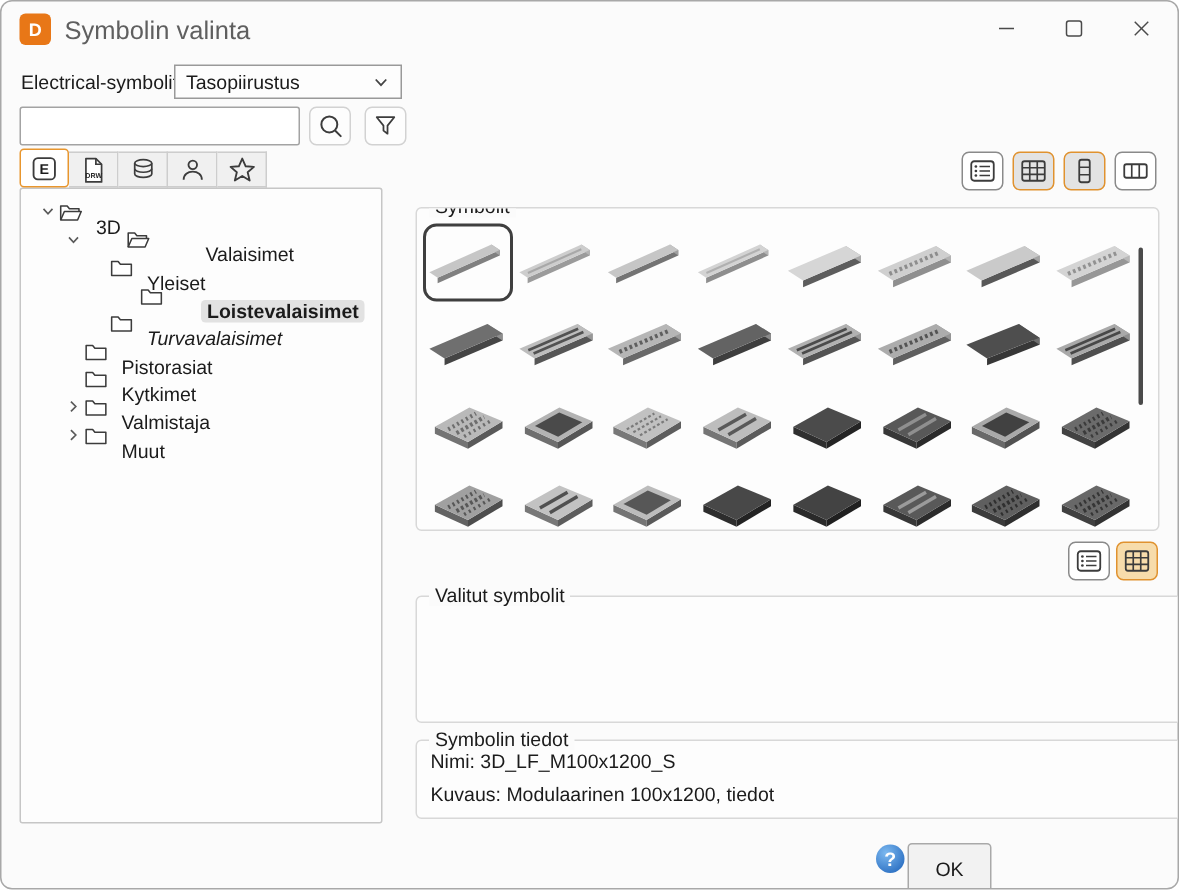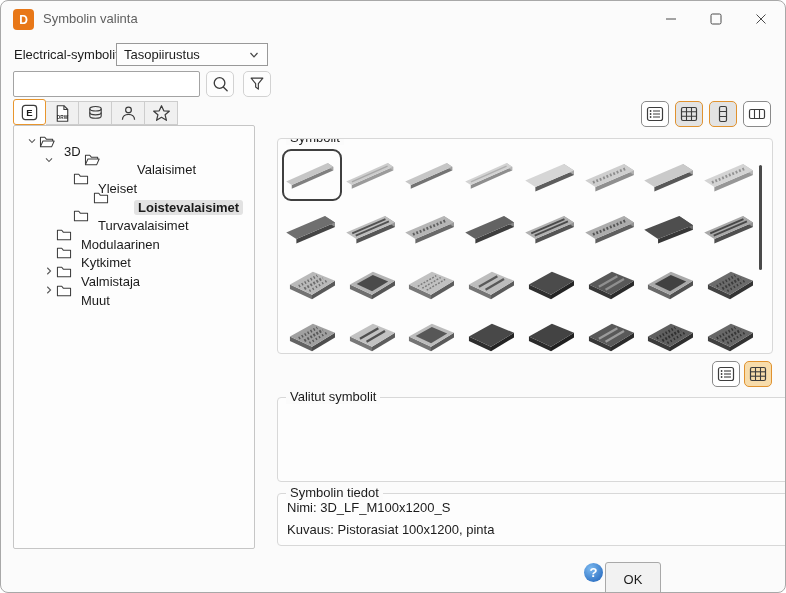--- a/index.html
+++ b/index.html
@@ -12,7 +12,7 @@
   .app-icon { position:absolute; left:12px; top:8px; width:21px; height:21px; border-radius:4px;
               background:#e87717; color:#fff; font-size:12px; font-weight:bold;
               display:flex; align-items:center; justify-content:center; }
-  .title-text { position:absolute; left:42px; top:10px; font-size:13px; color:#5f5f5f; }
+  .title-text { position:absolute; left:42px; top:10px; font-size:17px; color:#5f5f5f; }
   .win-controls { position:absolute; right:2px; top:0; display:flex; }
   .win-btn { width:45px; height:35px; display:flex; align-items:center; justify-content:center; }
 

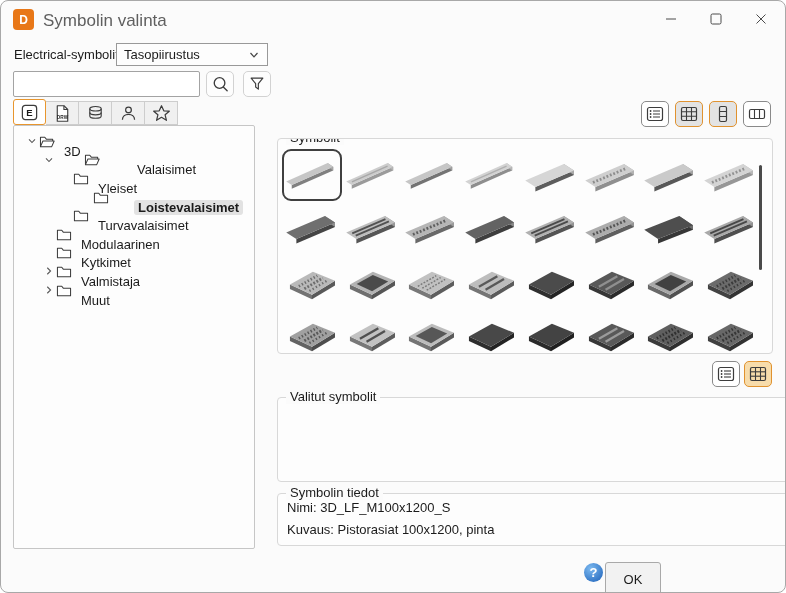--- a/index.html
+++ b/index.html
@@ -230,7 +230,7 @@
         </span>
         <span class="tlabel selected">Loistevalaisimet</span>
       </div>
-      <div class="tree-row" style="padding-left: 44px;">
+      <div class="tree-row" style="padding-left: 44px; font-style: italic;">
         <span class="chev"></span>
         <span class="ficon">
           <svg width="16" height="15" viewBox="0 0 17 16">

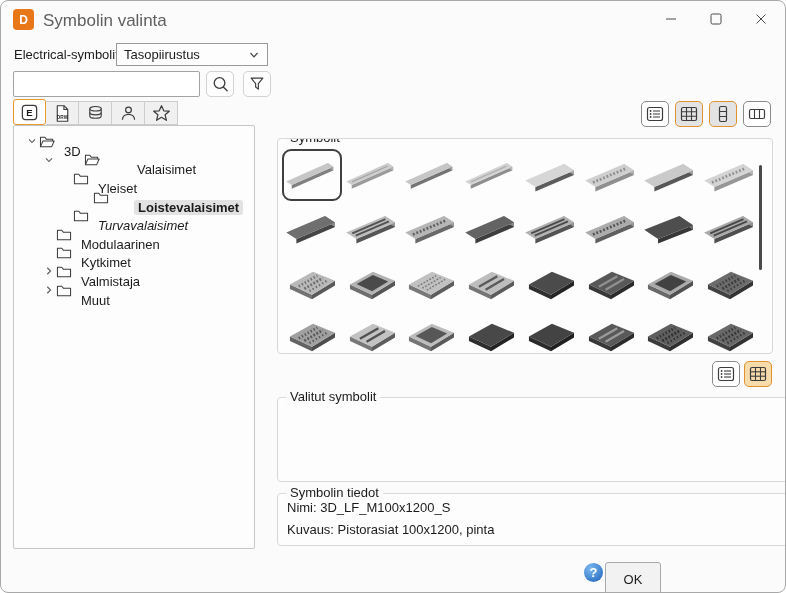--- a/index.html
+++ b/index.html
@@ -246,7 +246,7 @@
             <path d="M1.5 3.5 h4.6 l1.6 2 h7.8 v8 h-14 z" fill="#fff" stroke="#3c3c3c" stroke-width="1.1" stroke-linejoin="round"></path>
           </svg>
         </span>
-        <span class="tlabel">Modulaarinen</span>
+        <span class="tlabel">Pistorasiat</span>
       </div>
       <div class="tree-row" style="padding-left: 27px;">
         <span class="chev"></span>

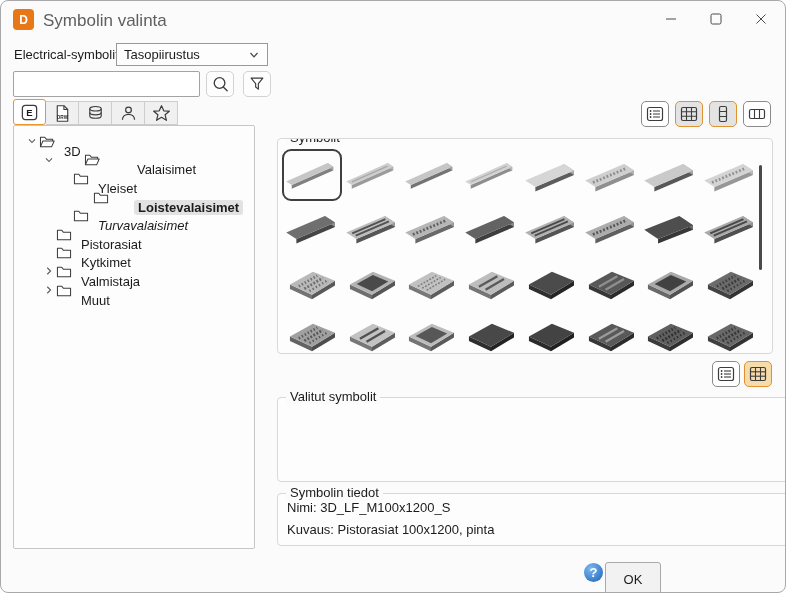--- a/index.html
+++ b/index.html
@@ -636,7 +636,7 @@
   <div class="group" id="group-details">
     <span class="legend">Symbolin tiedot</span>
     <div class="detail-line" id="detail-name">Nimi: 3D_LF_M100x1200_S</div>
-    <div class="detail-line" id="detail-desc">Kuvaus: Pistorasiat 100x1200, pinta</div>
+    <div class="detail-line" id="detail-desc">Kuvaus: Modulaarinen 100x1200, tiedot</div>
     <span class="fav-star" id="fav-star">
         <svg width="20" height="20" viewBox="0 0 20 20">
           <polygon points="10,1.8 12.4,7.2 18.2,7.6 13.8,11.4 15.2,17.2 10,14 4.8,17.2 6.2,11.4 1.8,7.6 7.6,7.2" fill="#fffdf6" stroke="#e8962e" stroke-width="1.5" stroke-linejoin="round"></polygon>

